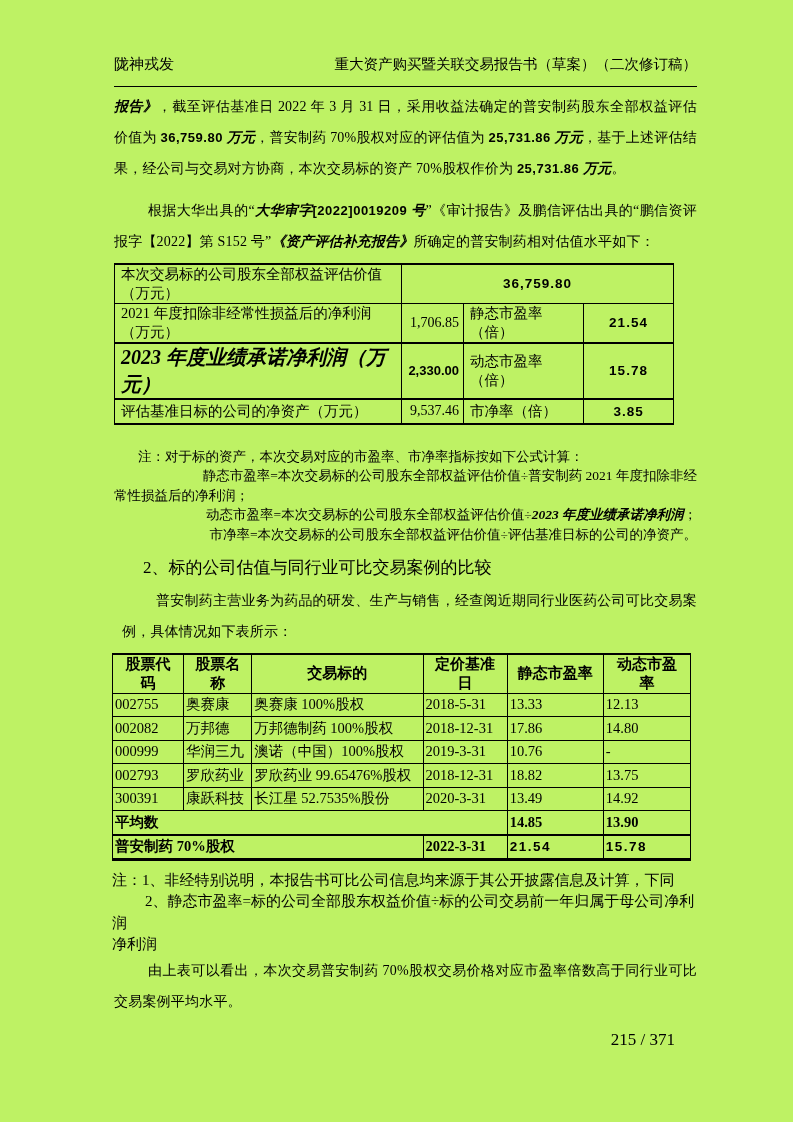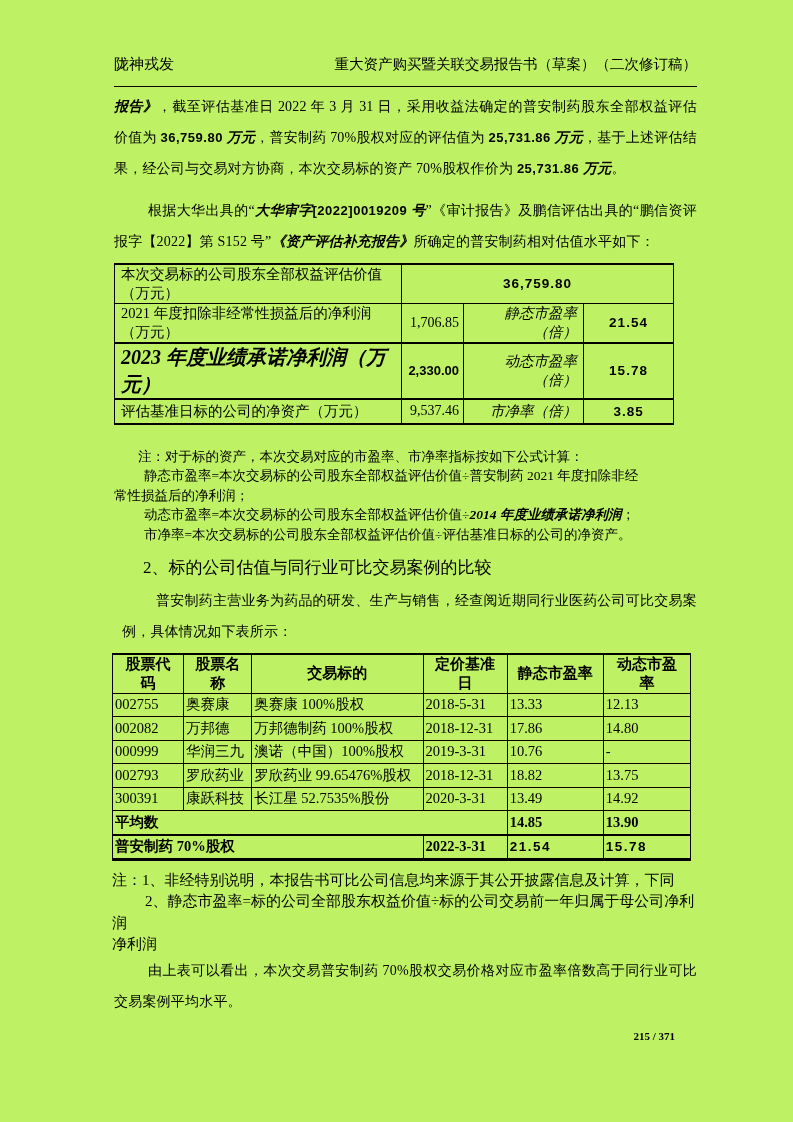--- a/index.html
+++ b/index.html
@@ -39,7 +39,7 @@
   .t1 td { border:1px solid #000; height:23px; font-size:14.5px; padding:0 6px; overflow:hidden; }
   .t1 .lab { text-align:left; }
   .t1 .val { text-align:right; font-size:14px; padding:0 4px; }
-  .t1 .met { text-align:right;font-style:italic; }
+  .t1 .met { text-align:left; }
   .t1 .rat, .t1 .big {
     text-align:center; font-weight:bold; letter-spacing:1px;
     font-family:"Liberation Sans","DejaVu Sans",sans-serif; font-size:13.5px;

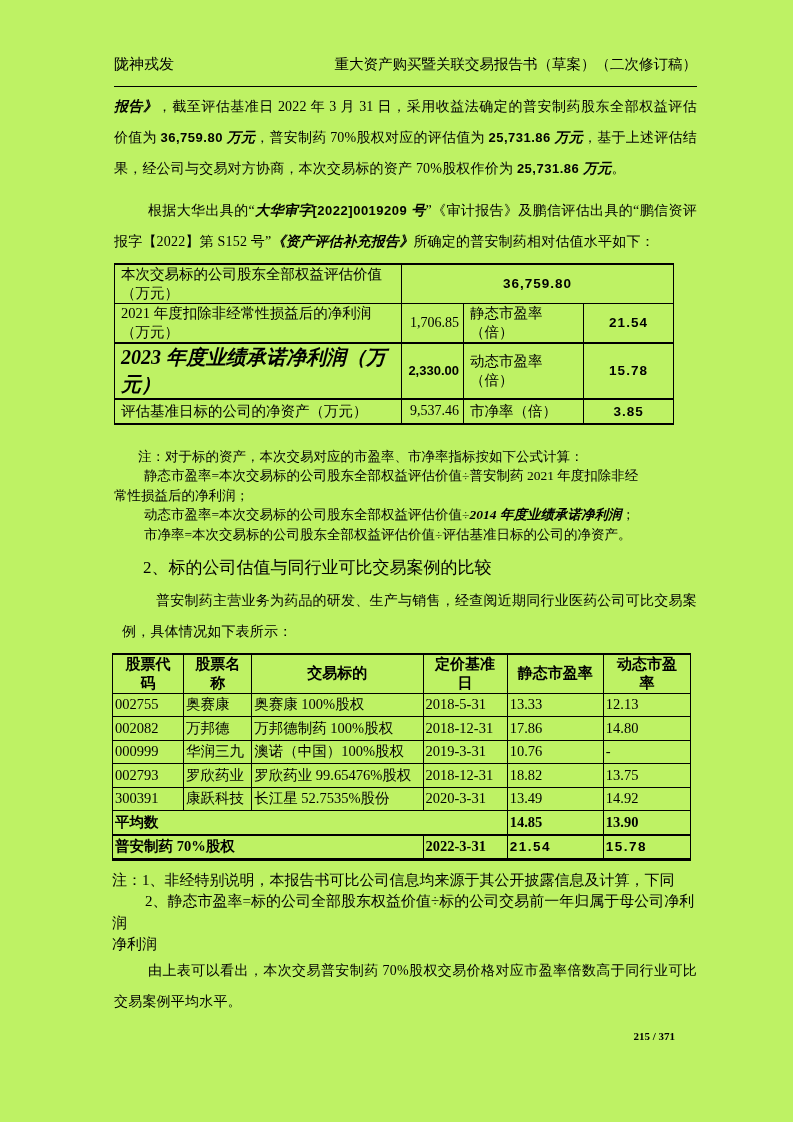--- a/index.html
+++ b/index.html
@@ -50,7 +50,7 @@
   
   .note1 { margin-top:22px; font-size:13.5px; line-height:19.4px; }
   .note1 .i1 { padding-left:24px; }
-  .note1 .i2 { padding-left:30px; }
+  .note1 .i2 { padding-left:30px;text-align:right; }
   
   .t2 {
     border-collapse:collapse; table-layout:fixed; width:579px; margin-top:5px; margin-left:-2px;

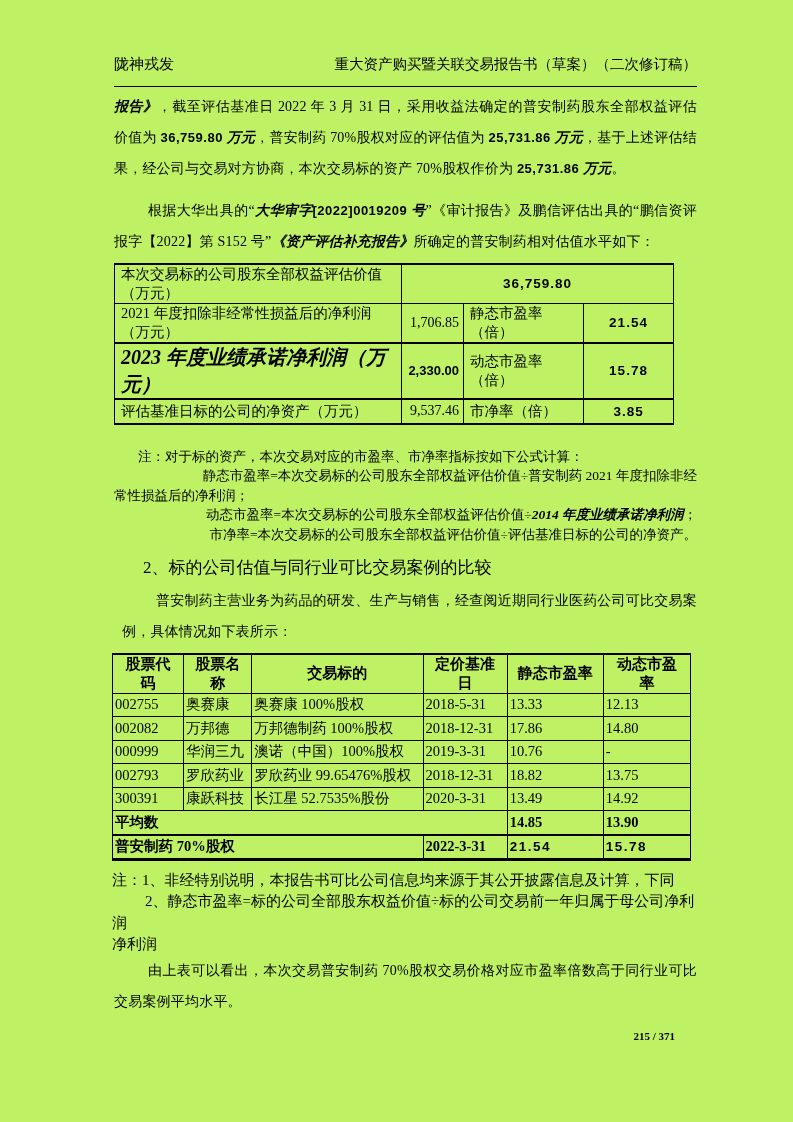--- a/index.html
+++ b/index.html
@@ -119,7 +119,7 @@
     <div class="i1"><span>注：对于标的资产，本次交易对应的市盈率、市净率指标按如下公式计算：</span></div>
     <div class="i2"><span>静态市盈率=本次交易标的公司股东全部权益评估价值÷普安制药 2021 年度扣除非经</span></div>
     <div><span>常性损益后的净利润；</span></div>
-    <div class="i2"><span>动态市盈率=本次交易标的公司股东全部权益评估价值÷</span><span class="run-kai">2014 年度业绩承诺净利润</span><span>；</span></div>
+    <div class="i2"><span>动态市盈率=本次交易标的公司股东全部权益评估价值÷</span><span class="run-kai">2023 年度业绩承诺净利润</span><span>；</span></div>
     <div class="i2"><span>市净率=本次交易标的公司股东全部权益评估价值÷评估基准日标的公司的净资产。</span></div>
   </div>
 

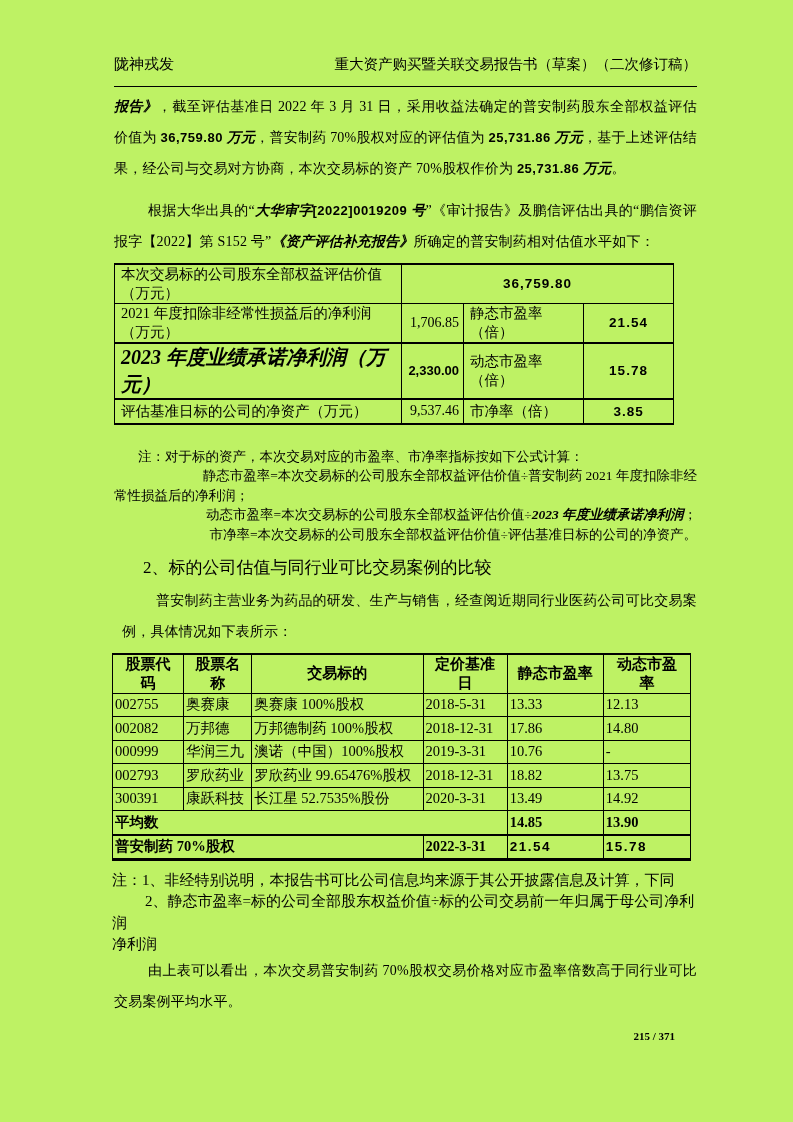--- a/index.html
+++ b/index.html
@@ -66,7 +66,7 @@
   .note2 { margin-top:9px; margin-left:-2px; font-size:15px; line-height:21.2px; }
   .note2 .i1 { padding-left:33px; }
   
-  .pageno { margin-top:12px; text-align:right; padding-right:22px; font-weight:bold; font-size:11px; }
+  .pageno { margin-top:12px; text-align:right; padding-right:22px; font-weight:normal; font-size:17px; }
 </style>
 </head>
 <body>

